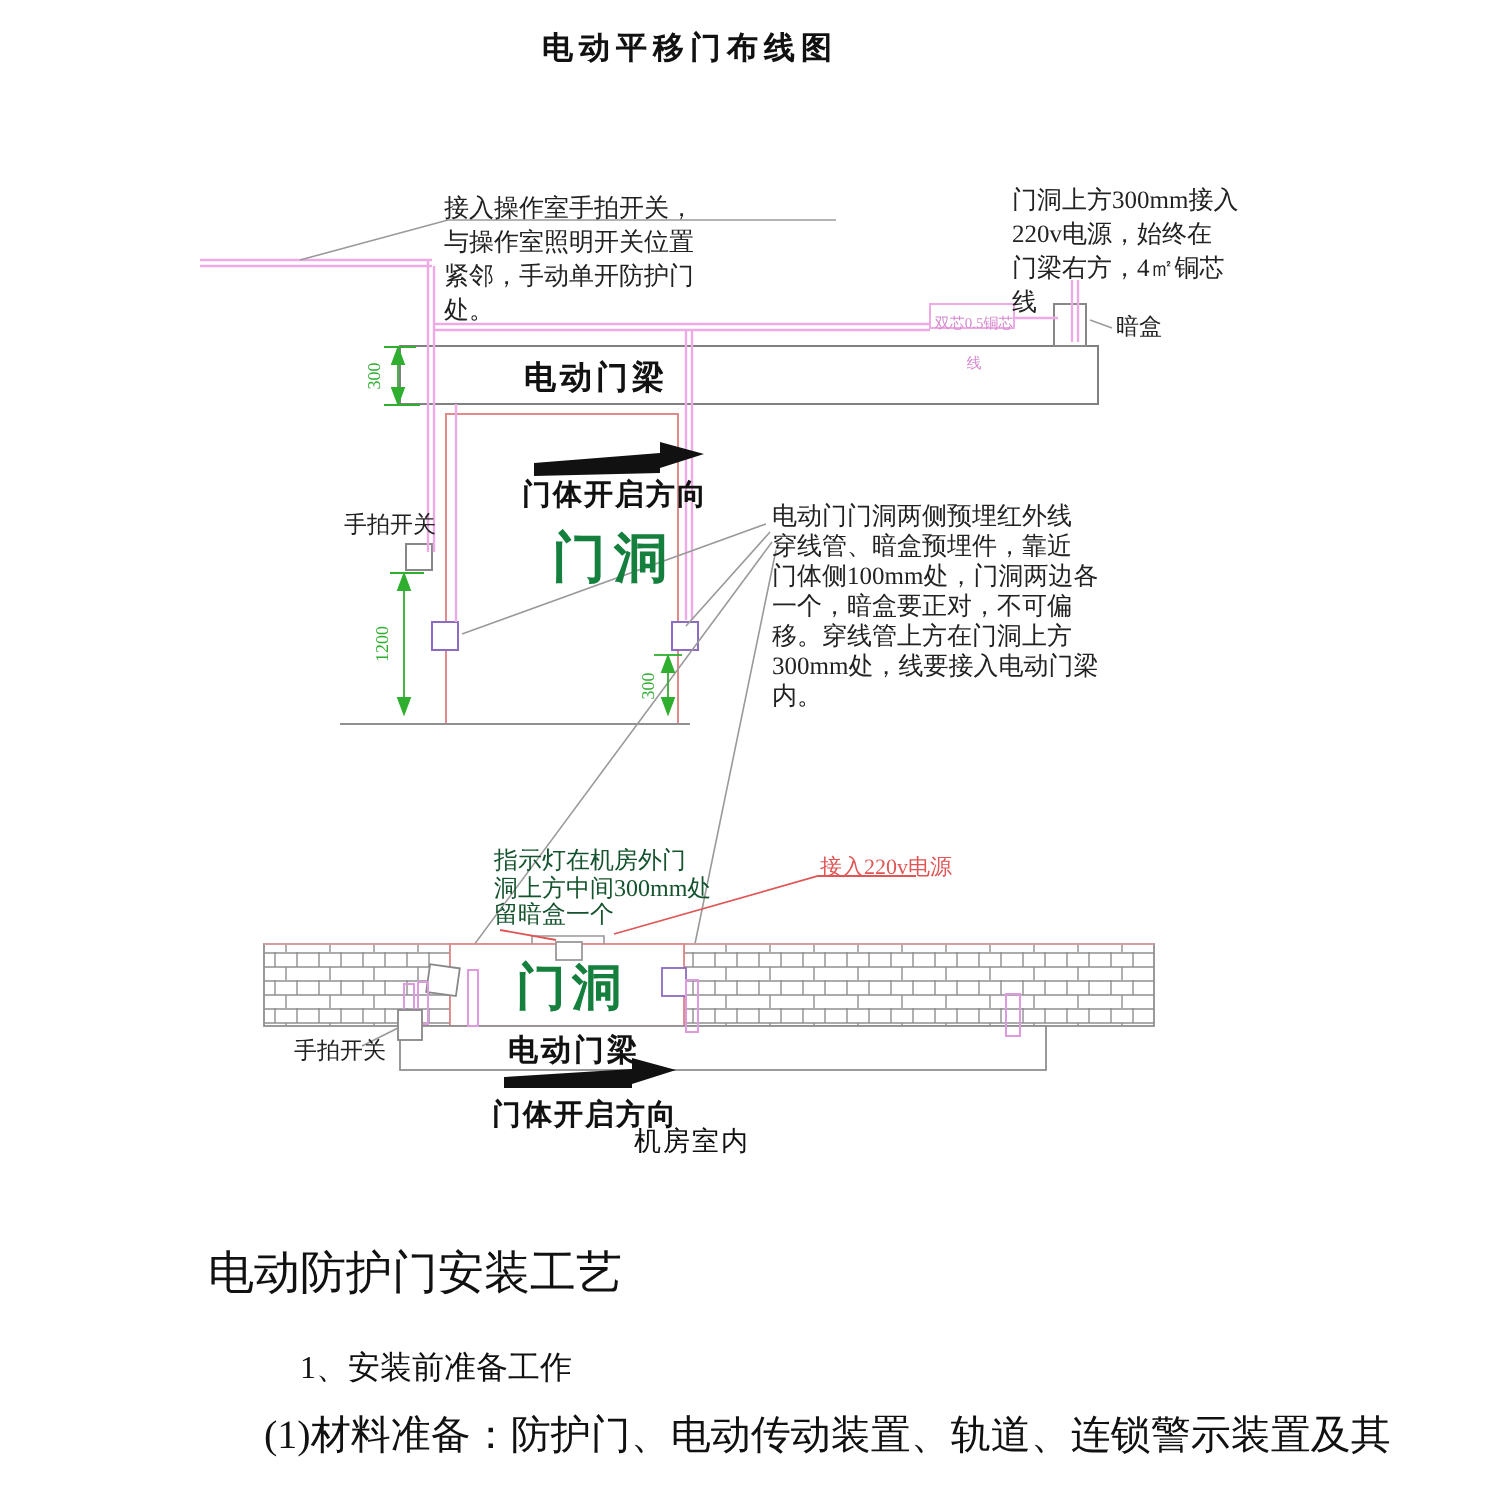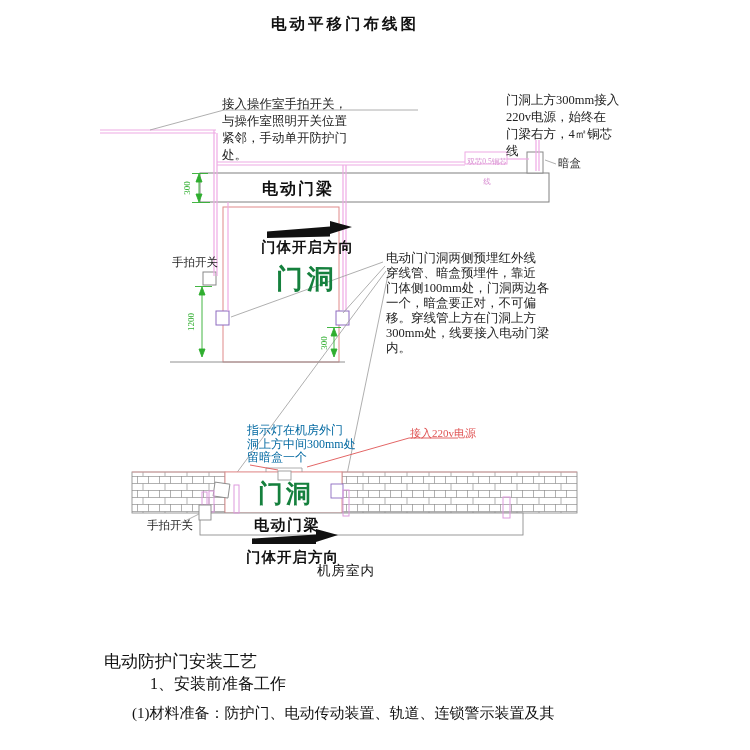--- a/index.html
+++ b/index.html
@@ -15,7 +15,7 @@
   }
   .ann{white-space:pre-line;font-size:12.5px;line-height:17px;color:#222;}
   .ann-mid{line-height:15px;}
-  .ann-magenta{color:#0369a1;font-size:12px;line-height:13.5px;}
+  .ann-magenta{color:#14532d;font-size:12px;line-height:13.5px;}
   .ann-red{color:#e05555;font-size:11px;}
   .wire-label{font-size:7.5px;color:#d78ad0;line-height:20px;}
   .small-label{font-size:11.5px;color:#222;}

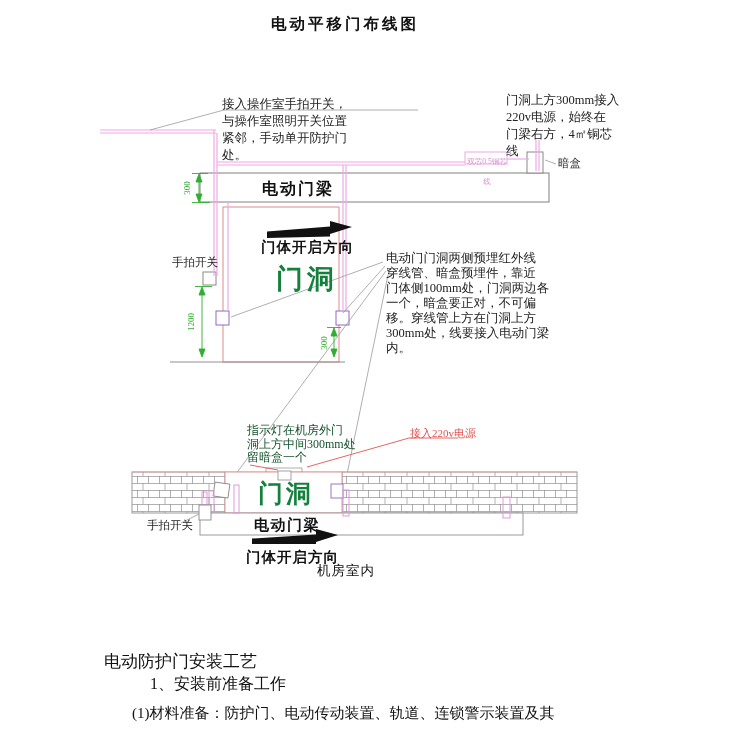--- a/index.html
+++ b/index.html
@@ -26,7 +26,7 @@
   .menkong-lower{font-size:25px;letter-spacing:3px;}
   .dim{font-size:9px;color:#2fae2f;transform:rotate(-90deg);transform-origin:center;width:30px;text-align:center;}
   .room-label{font-size:13.5px;color:#111;letter-spacing:1px;}
-  .h1{font-size:17px;color:#111;margin-top:29px;}
+  .h1{font-size:23px;color:#111;}
   .step{font-size:16px;color:#111;margin-left:12px;}
   .item{font-size:15px;color:#111;}
 </style>

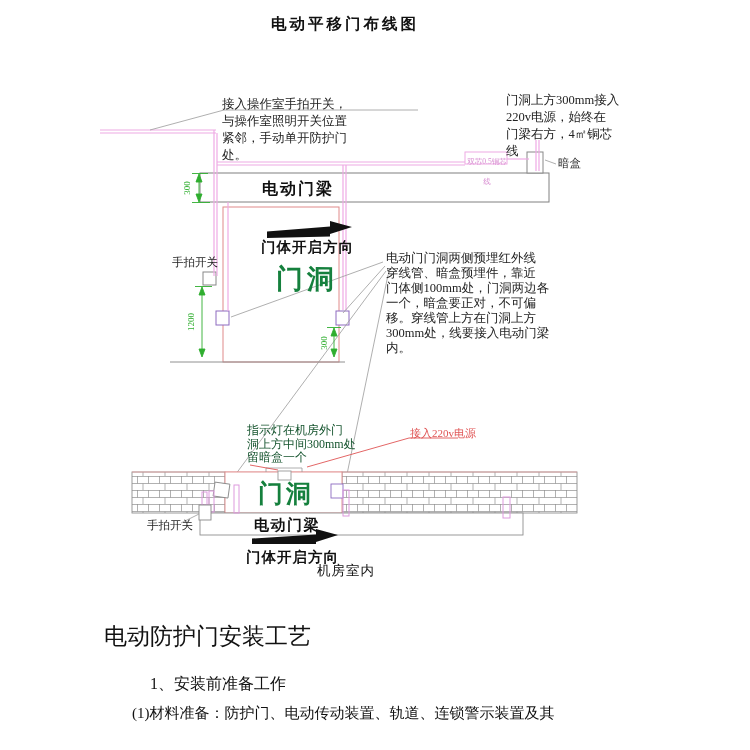--- a/index.html
+++ b/index.html
@@ -28,7 +28,7 @@
   .room-label{font-size:13.5px;color:#111;letter-spacing:1px;}
   .h1{font-size:23px;color:#111;}
   .step{font-size:16px;color:#111;margin-left:12px;}
-  .item{font-size:15px;color:#111;}
+  .item{font-size:20px;color:#111;}
 </style>
 </head>
 <body>

